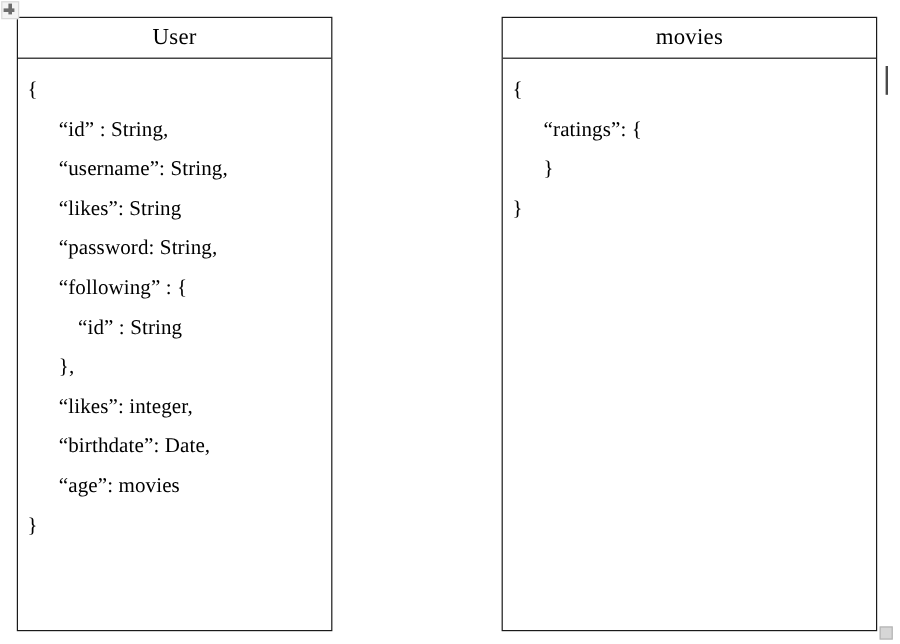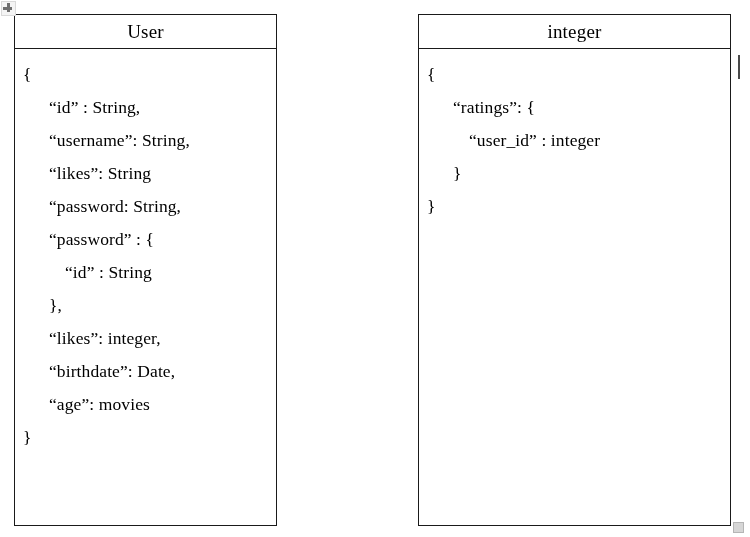--- a/index.html
+++ b/index.html
@@ -129,7 +129,7 @@
 
 <div class="entity-box" style="left:418px; top:14px; width:313px; height:512px;">
   <div class="entity-header">
-    <span class="entity-title">integer</span>
+    <span class="entity-title">movies</span>
   </div>
   <div class="entity-body">
     <div class="field-line indent-0">{</div>

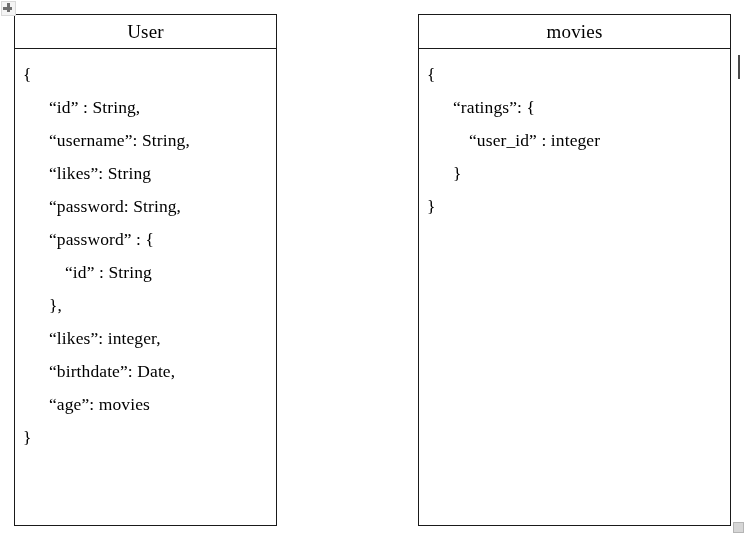--- a/index.html
+++ b/index.html
@@ -134,7 +134,6 @@
   <div class="entity-body">
     <div class="field-line indent-0">{</div>
     <div class="field-line indent-1">“ratings”: {</div>
-    <div class="field-line indent-2">“user_id” : integer</div>
     <div class="field-line indent-1">}</div>
     <div class="field-line indent-0">}</div>
   </div>

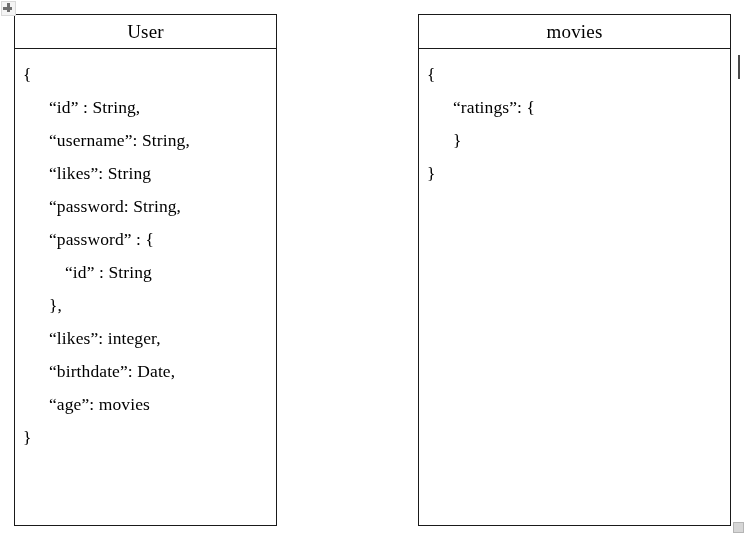--- a/index.html
+++ b/index.html
@@ -117,7 +117,7 @@
     <div class="field-line indent-1">“username”: String,</div>
     <div class="field-line indent-1">“likes”: String</div>
     <div class="field-line indent-1">“password: String,</div>
-    <div class="field-line indent-1">“password” : {</div>
+    <div class="field-line indent-1">“following” : {</div>
     <div class="field-line indent-2">“id” : String</div>
     <div class="field-line indent-1">},</div>
     <div class="field-line indent-1">“likes”: integer,</div>

